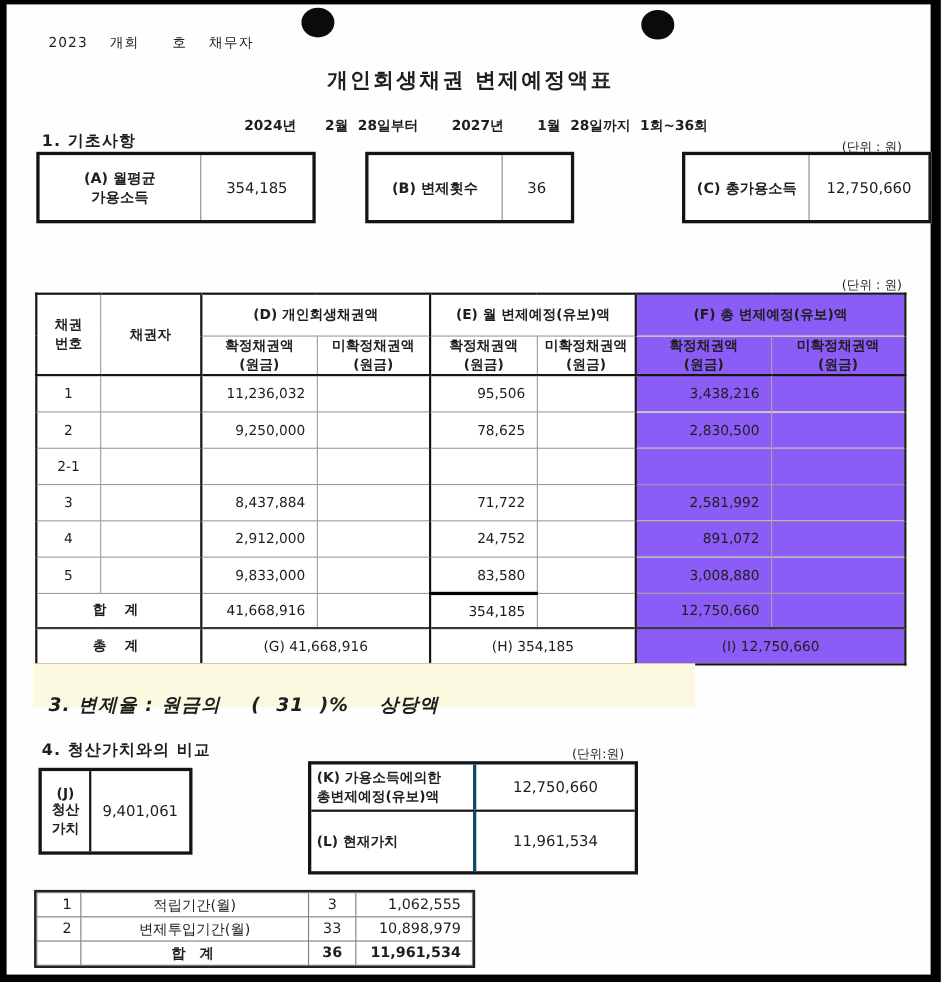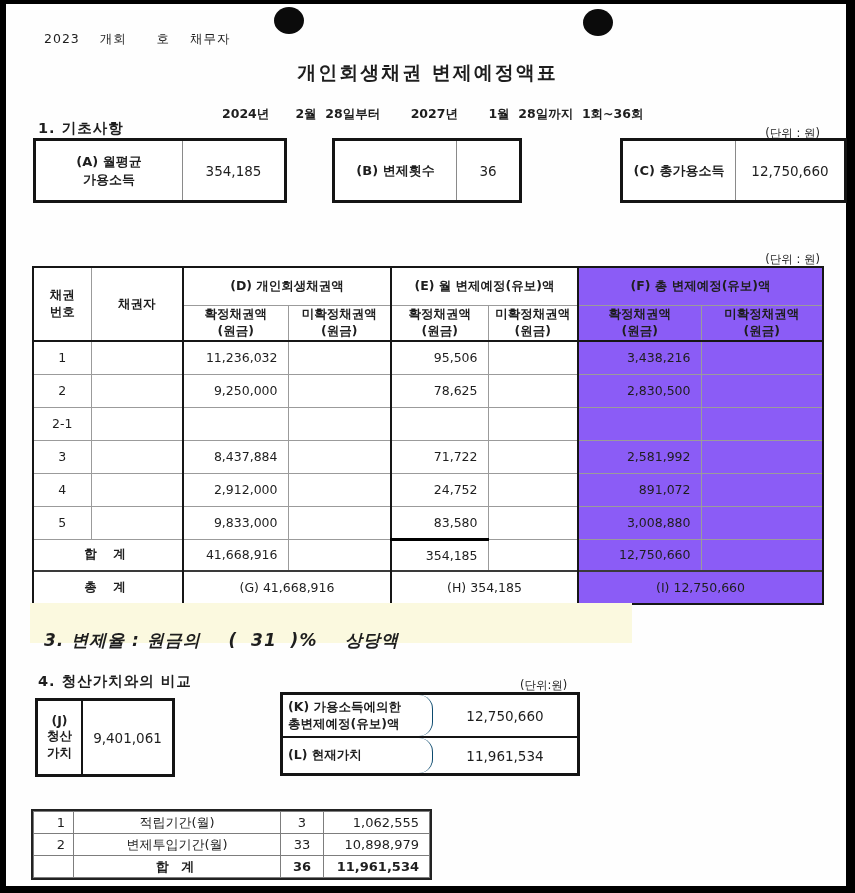--- a/index.html
+++ b/index.html
@@ -53,7 +53,7 @@
   .klrow { display:flex; }
   .klrow + .klrow { border-top:2.5px solid #141414; }
   .klrow .kl-l { width:150px; padding:4px 2px 4px 5px; font-size:12.5px; font-weight:bold;
-                 border-right:1px solid #0c4a6e; display:flex; align-items:center;border-radius:14px; }
+                 border-right:3px solid #0c4a6e; display:flex; align-items:center; }
   .klrow .kl-v { flex:1; display:flex; align-items:center; justify-content:center; font-size:13.5px; }
 
   

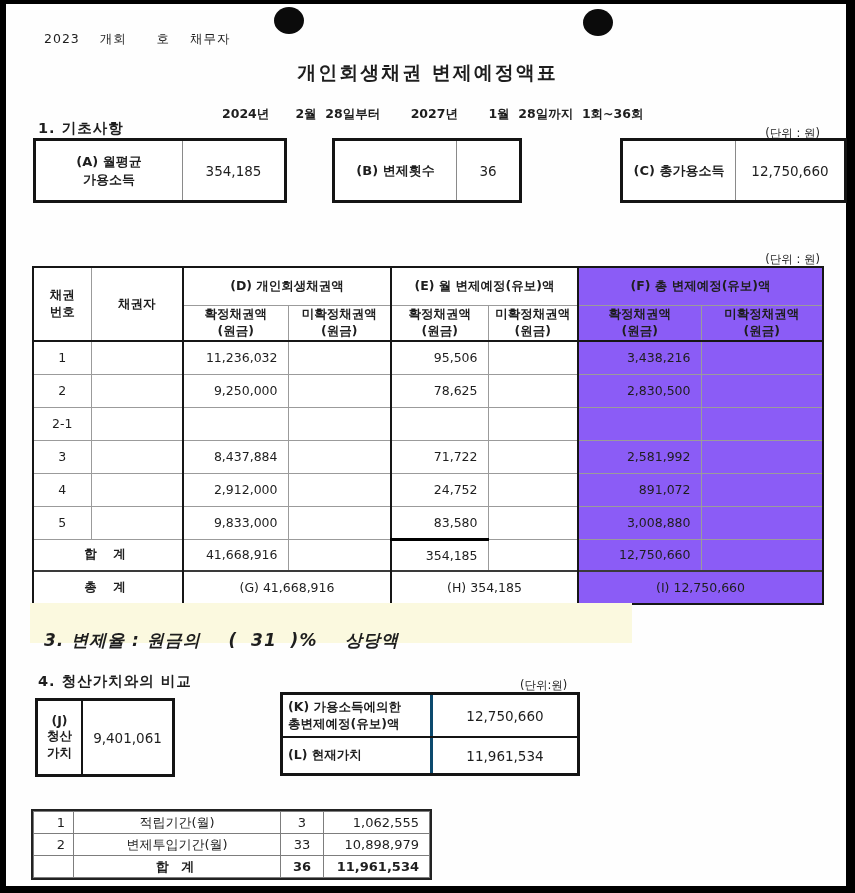--- a/index.html
+++ b/index.html
@@ -227,7 +227,7 @@
 총변제예정(유보)액</div>
       <div class="kl-v">12,750,660</div>
     </div>
-    <div class="klrow" style="height:37px;">
+    <div class="klrow" style="height:56px;">
       <div class="kl-l">(L)  현재가치</div>
       <div class="kl-v">11,961,534</div>
     </div>

